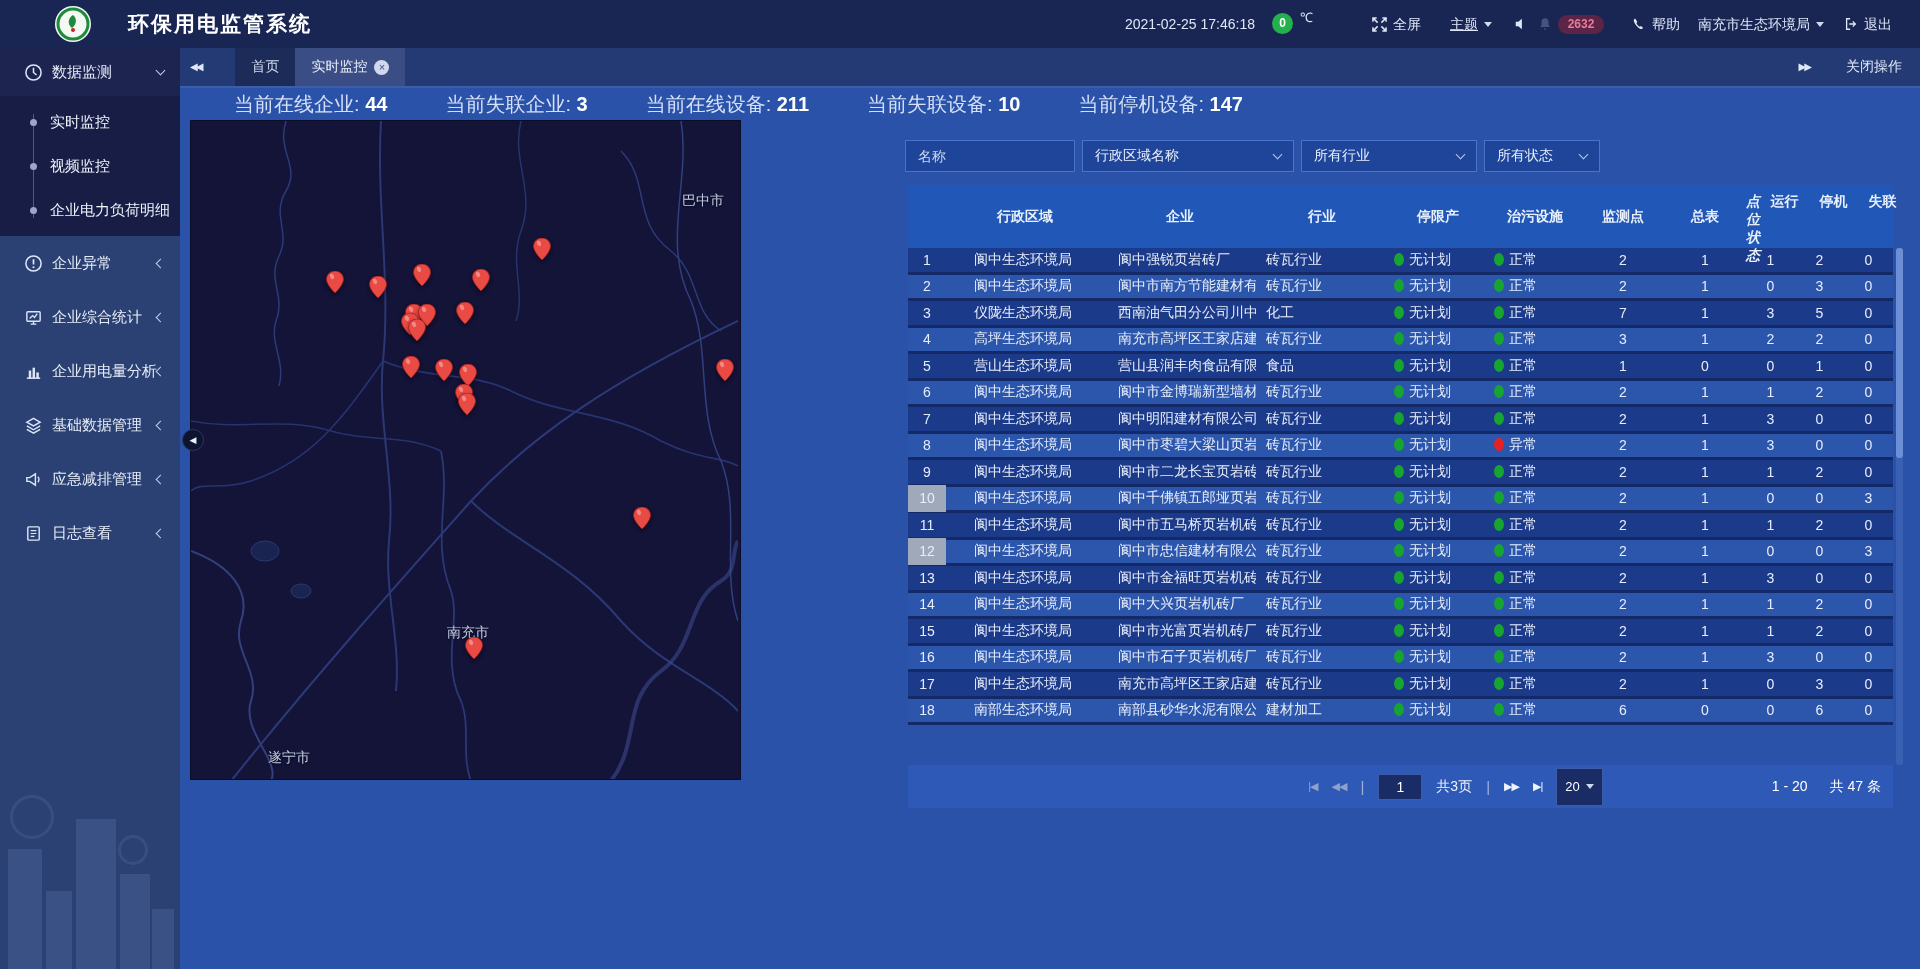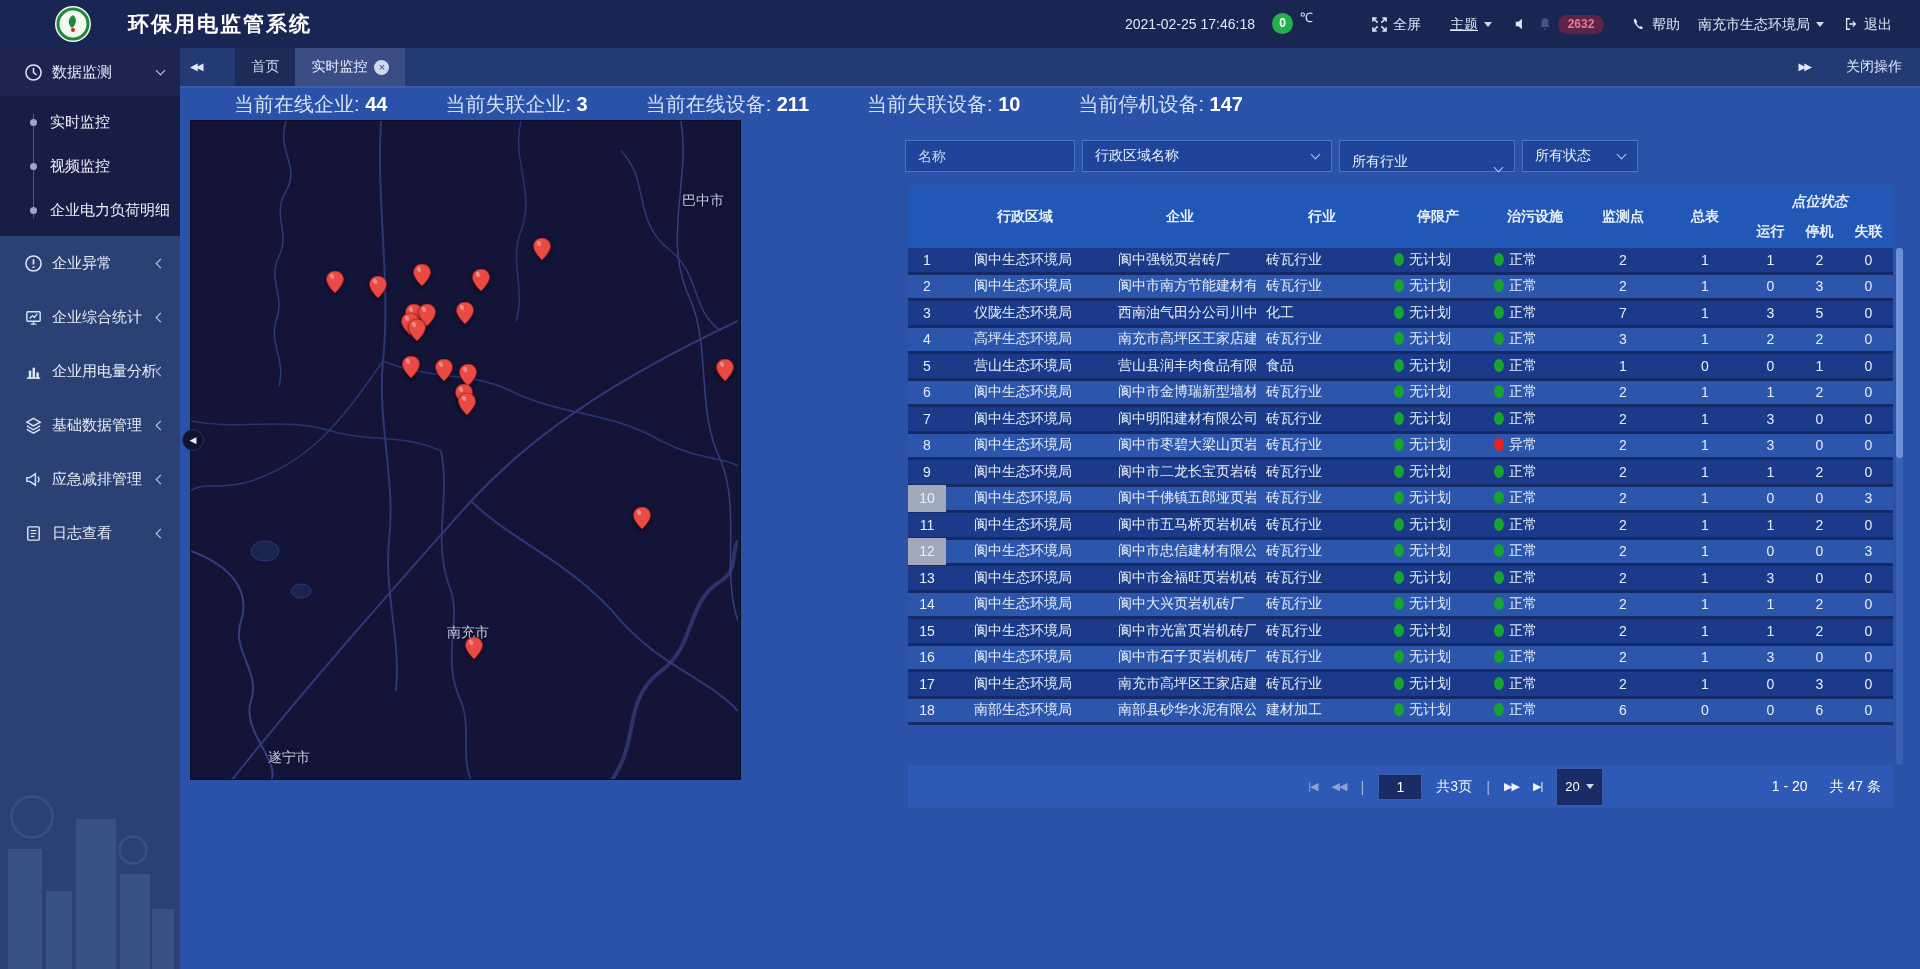--- a/index.html
+++ b/index.html
@@ -80,7 +80,7 @@
   .f-input { width:170px; font-family:"Liberation Sans",sans-serif; }
   .f-input::placeholder { color:#c9d6f2; opacity:1; }
   .f-select { justify-content:space-between; cursor:pointer; }
-  .w-region { width:250px; }
+  .w-region { width:212px; }
   .w-industry { width:176px;align-items:flex-end; }
   .w-status { width:116px; }
   .chev-d { width:7px; height:7px; border-right:1.5px solid #b9c8ea; border-bottom:1.5px solid #b9c8ea; transform:rotate(45deg); margin-top:-4px; margin-left:10px; }

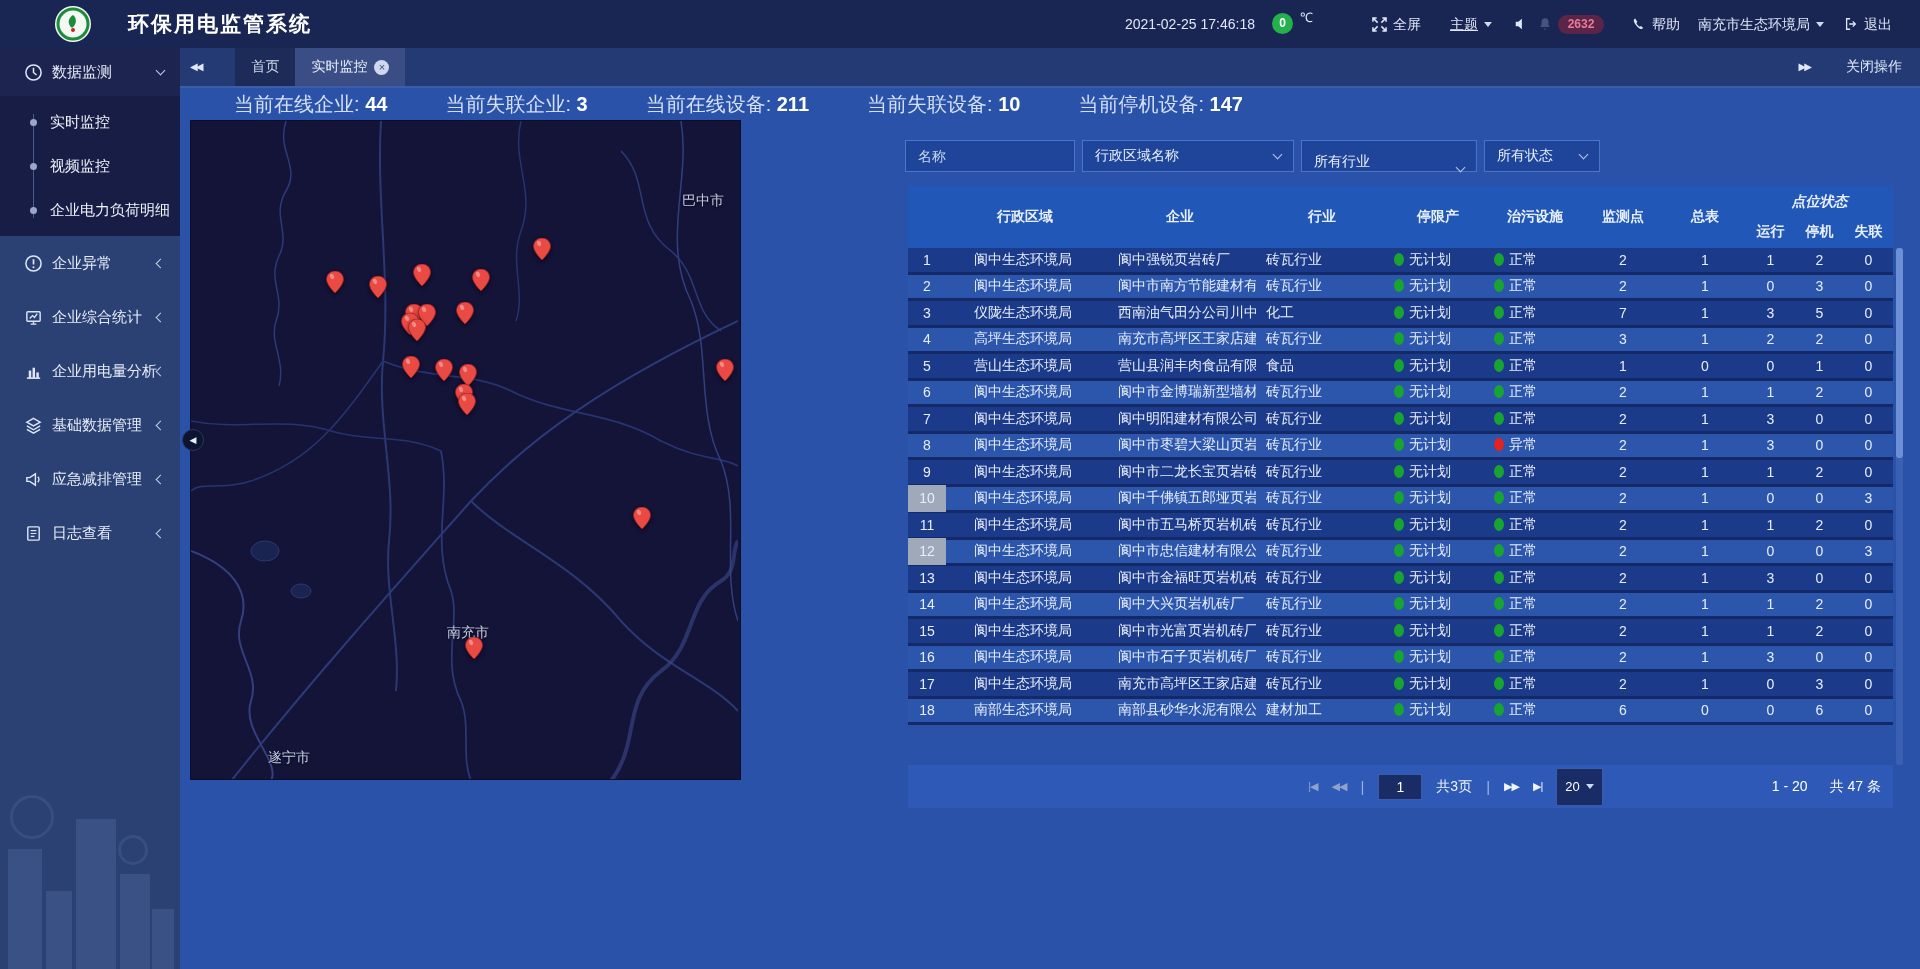--- a/index.html
+++ b/index.html
@@ -81,7 +81,7 @@
   .f-input::placeholder { color:#c9d6f2; opacity:1; }
   .f-select { justify-content:space-between; cursor:pointer; }
   .w-region { width:212px; }
-  .w-industry { width:176px;align-items:flex-end; }
+  .w-industry { width:176px; }
   .w-status { width:116px; }
   .chev-d { width:7px; height:7px; border-right:1.5px solid #b9c8ea; border-bottom:1.5px solid #b9c8ea; transform:rotate(45deg); margin-top:-4px; margin-left:10px; }
 

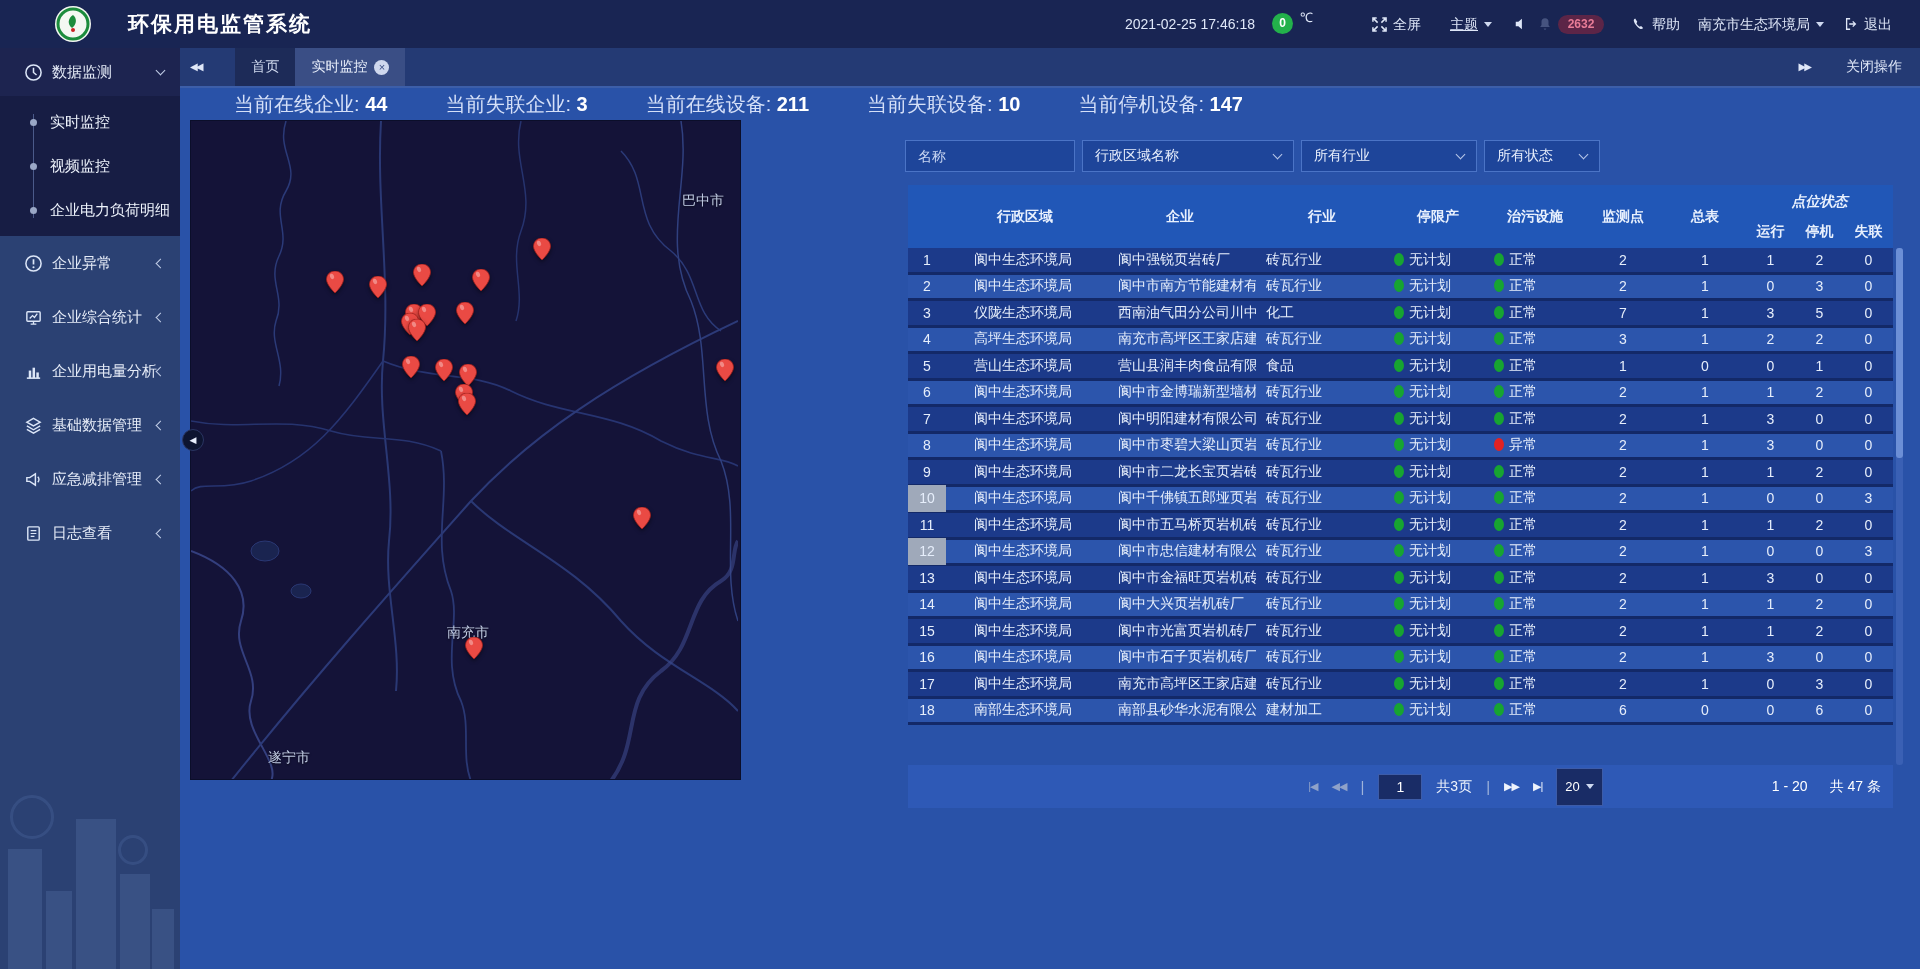--- a/index.html
+++ b/index.html
@@ -89,7 +89,7 @@
   .table { position:absolute; left:3px; top:65px; width:985px; }
   .thead { display:flex; height:63px; background:#2157b7; color:#e8f0fd; font-size:14px; font-weight:bold; align-items:center; }
   .hc { text-align:center; }
-  .hgroup { display:flex; flex-direction:column; justify-content:space-between; height:63px; padding:8px 0 7px; }
+  .hgroup { display:flex; justify-content:space-between; height:63px; padding:8px 0 7px; }
   .hg-title { text-align:center; font-style:italic; }
   .hg-cols { display:flex;justify-content:space-between; }
   .hg-cols span { width:49px; text-align:center; }

